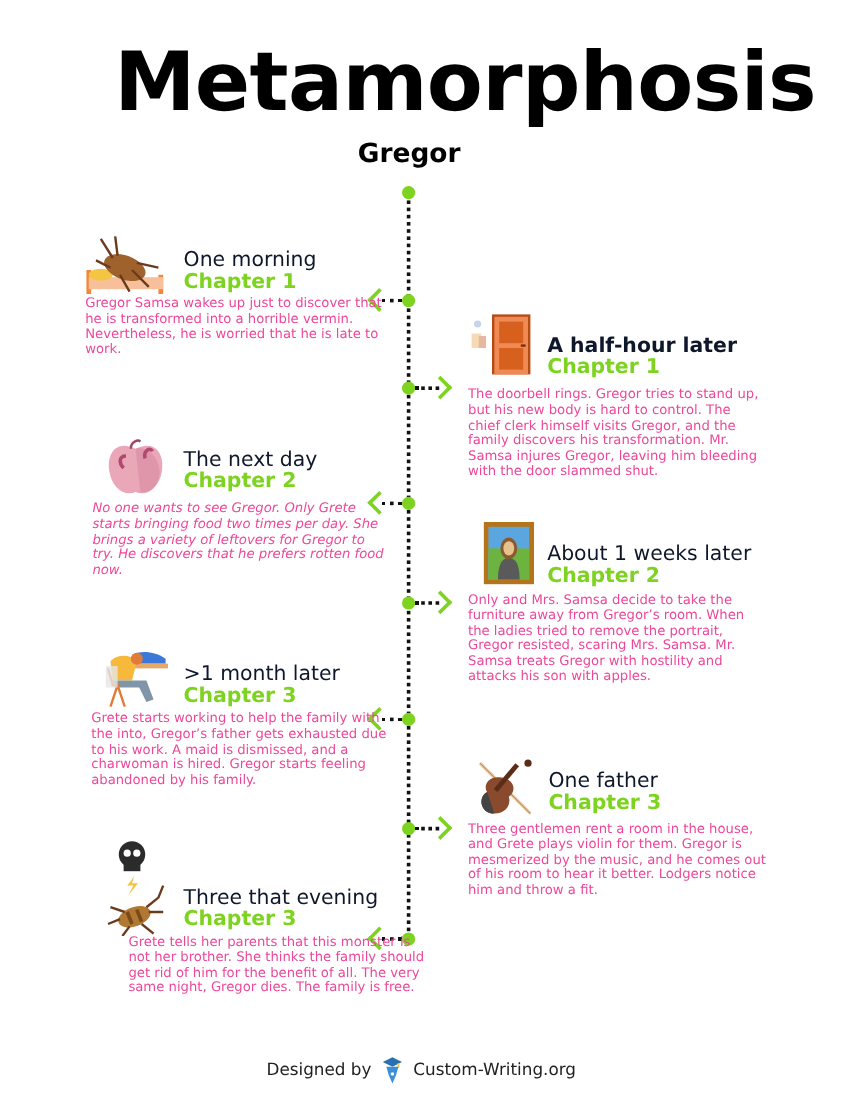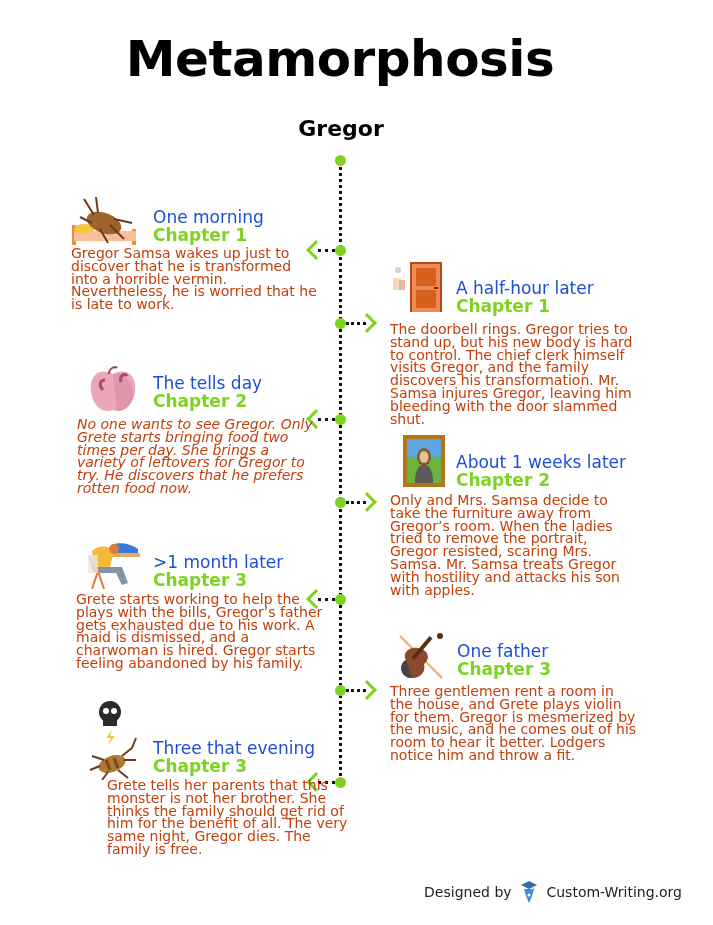--- a/index.html
+++ b/index.html
@@ -5,8 +5,8 @@
   * { margin:0; padding:0; box-sizing:border-box; }
   html, body { width:713px; height:925px; background:#ffffff; overflow:hidden; }
   body { position:relative; font-family:"DejaVu Sans", sans-serif; color:#111; }
-  .title { position:absolute; left:0; width:680px; top:30px; text-align:center;
-    font-family:"DejaVu Sans", sans-serif; font-weight:bold; font-size:50px; letter-spacing:-0.5px; color:#000; }
+  .title { position:absolute; left:0; width:680px; top:30px; text-align:right;
+    font-family:"DejaVu Sans", sans-serif; font-weight:bold; font-size:68px; letter-spacing:-0.5px; color:#000; }
   .subtitle { position:absolute; left:0; width:682px; top:116px; text-align:center;
     font-weight:bold; font-size:22px; color:#000; }
   .axis { position:absolute; left:339px; top:160px; width:0; height:622px;

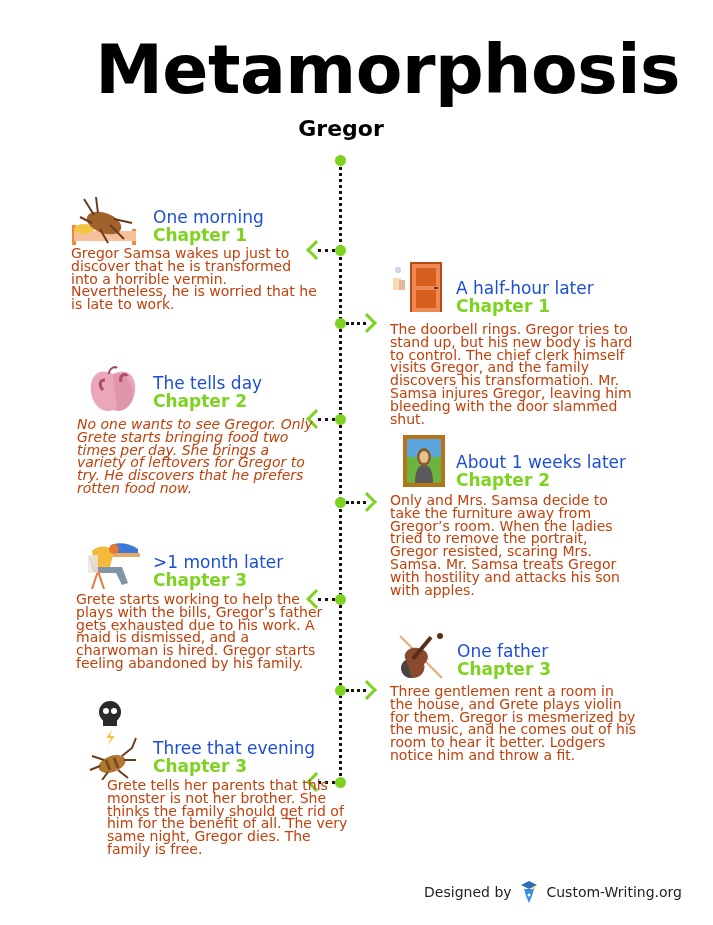--- a/index.html
+++ b/index.html
@@ -18,7 +18,7 @@
   .arrow.right { transform:rotate(-135deg); }
   .event { position:absolute; }
   .event .icon { position:absolute; }
-  .event .time { position:absolute; font-size:17px; color:#1d4ed8; white-space:nowrap; }
+  .event .time { position:absolute; font-size:17px; color:#0f172a; white-space:nowrap; }
   .event .chap { position:absolute; font-size:17px; font-weight:bold; color:#7ed321; white-space:nowrap; }
   .event .desc { position:absolute; font-size:14px; line-height:12.8px; color:#c2410c; }
   .footer { position:absolute; top:880px; left:0; width:682px; text-align:right; font-size:14px; color:#222;padding-left:20px; }

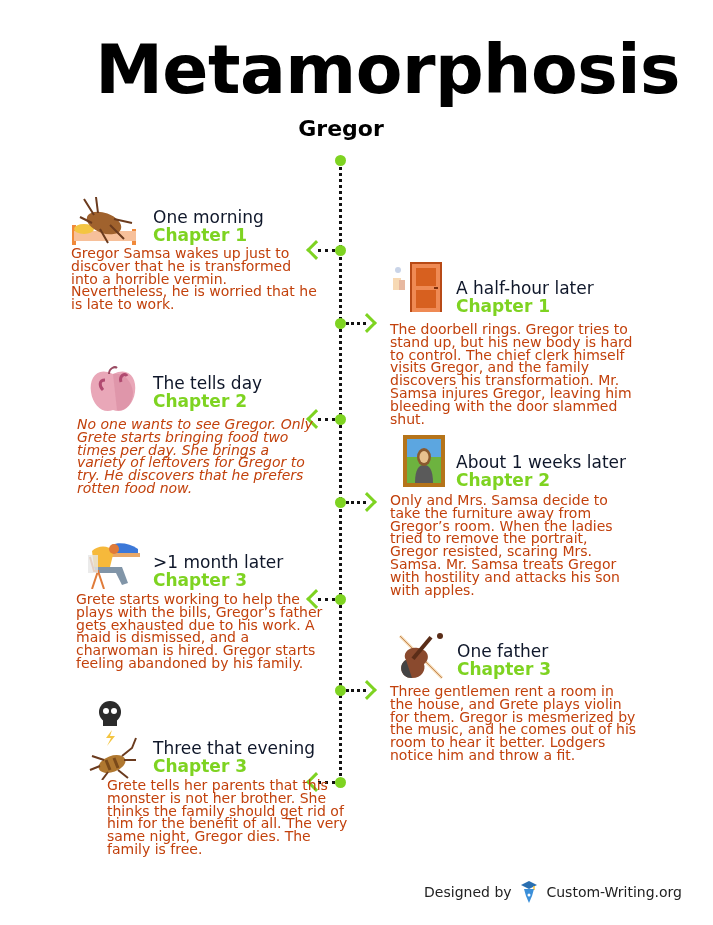--- a/index.html
+++ b/index.html
@@ -20,7 +20,7 @@
   .event .icon { position:absolute; }
   .event .time { position:absolute; font-size:17px; color:#0f172a; white-space:nowrap; }
   .event .chap { position:absolute; font-size:17px; font-weight:bold; color:#7ed321; white-space:nowrap; }
-  .event .desc { position:absolute; font-size:14px; line-height:12.8px; color:#c2410c; }
+  .event .desc { position:absolute; font-size:11px; line-height:12.8px; color:#ec4899; }
   .footer { position:absolute; top:880px; left:0; width:682px; text-align:right; font-size:14px; color:#222;padding-left:20px; }
   .footer span { vertical-align:middle; }
   .footer svg { vertical-align:middle; margin:0 4px; }

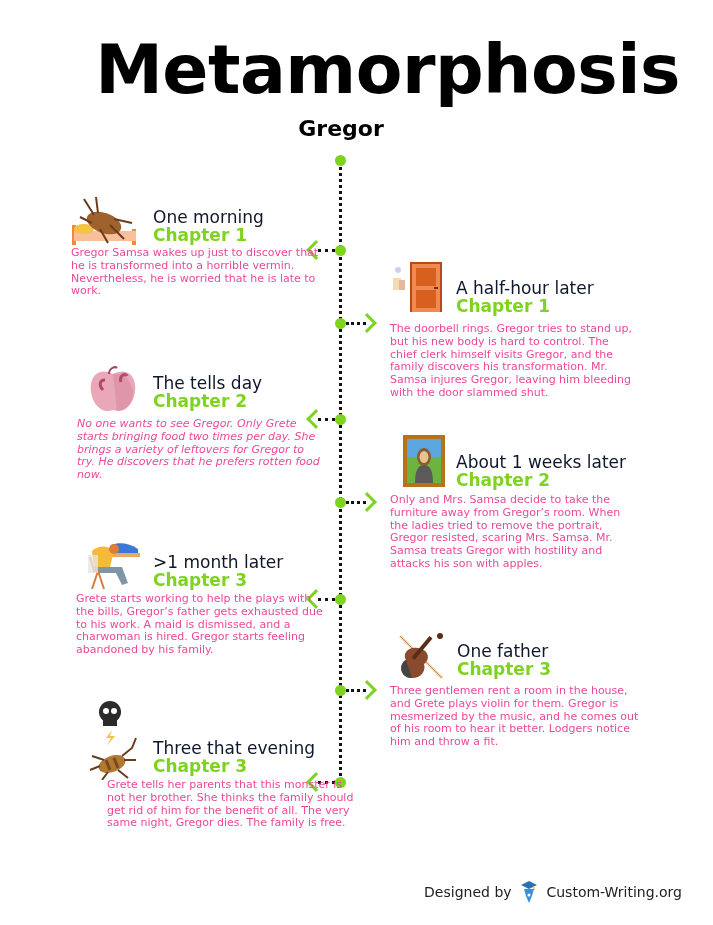--- a/index.html
+++ b/index.html
@@ -65,7 +65,7 @@
     <rect x="26" y="30" width="20" height="18" fill="#d7601f"></rect>
     <rect x="44" y="27" width="4" height="2" fill="#7a2d0b"></rect>
   </svg>
-  <div class="time" style="left:66px;top:18px;">A half-hour later</div>
+  <div class="time" style="left:66px;top:18px;font-weight:bold;">A half-hour later</div>
   <div class="chap" style="left:66px;top:36px;">Chapter 1</div>
   <div class="desc" style="left:0;top:63px;width:248px;">The doorbell rings. Gregor tries to stand up, but his new body is hard to control. The chief clerk himself visits Gregor, and the family discovers his transformation. Mr. Samsa injures Gregor, leaving him bleeding with the door slammed shut.</div>
 </div>

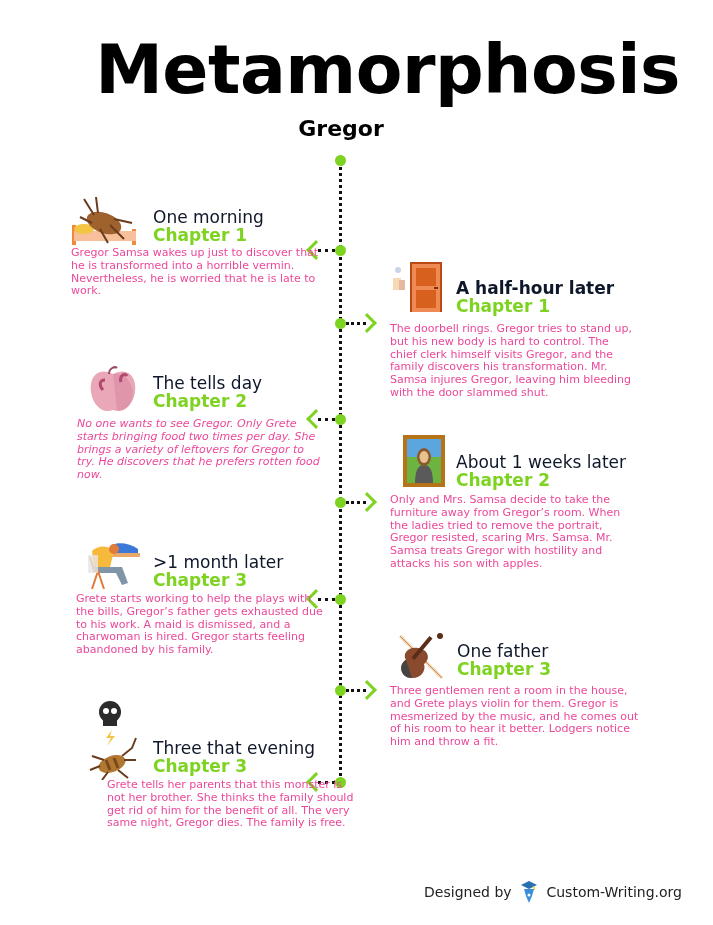--- a/index.html
+++ b/index.html
@@ -81,7 +81,7 @@
     <path d="M16 26 C12 22 12 16 18 16" stroke="#b04a70" stroke-width="3" fill="none"></path>
     <path d="M34 18 C32 12 38 8 40 12" stroke="#b04a70" stroke-width="3" fill="none"></path>
   </svg>
-  <div class="time" style="left:76px;top:9px;">The tells day</div>
+  <div class="time" style="left:76px;top:9px;">The next day</div>
   <div class="chap" style="left:76px;top:27px;">Chapter 2</div>
   <div class="desc" style="left:0;top:54px;width:245px;font-style:italic;">No one wants to see Gregor. Only Grete starts bringing food two times per day. She brings a variety of leftovers for Gregor to try. He discovers that he prefers rotten food now.</div>
 </div>

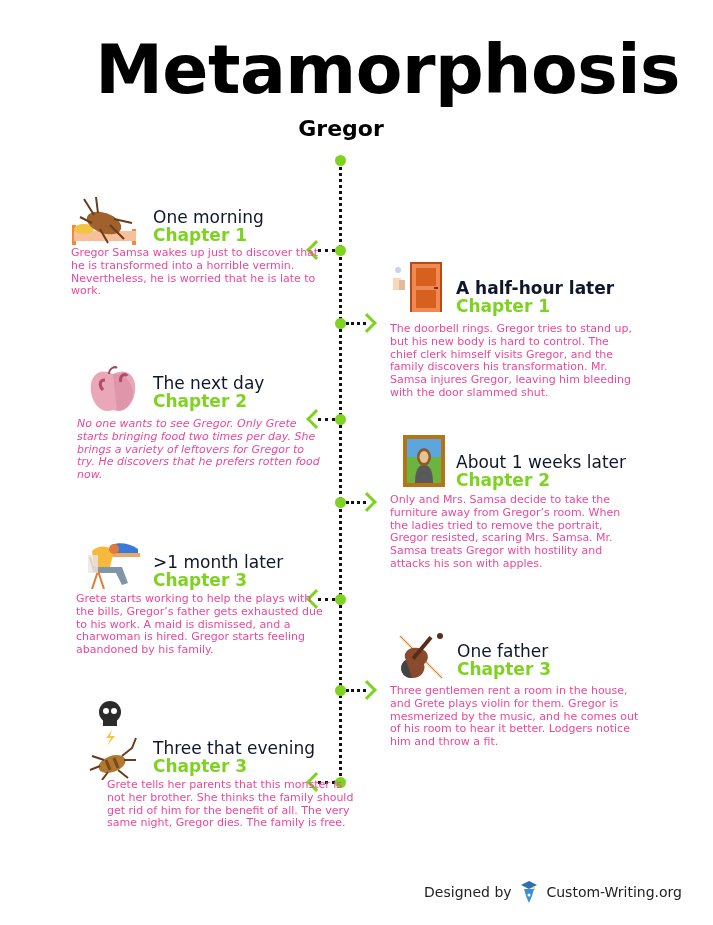--- a/index.html
+++ b/index.html
@@ -118,7 +118,7 @@
   </svg>
   <div class="time" style="left:77px;top:9px;">&gt;1 month later</div>
   <div class="chap" style="left:77px;top:27px;">Chapter 3</div>
-  <div class="desc" style="left:0;top:50px;width:250px;">Grete starts working to help the plays with the bills, Gregor’s father gets exhausted due to his work. A maid is dismissed, and a charwoman is hired. Gregor starts feeling abandoned by his family.</div>
+  <div class="desc" style="left:0;top:50px;width:250px;">Grete starts working to help the family with the into, Gregor’s father gets exhausted due to his work. A maid is dismissed, and a charwoman is hired. Gregor starts feeling abandoned by his family.</div>
 </div>
 
 <div class="dot" style="left:335px;top:685px;"></div>

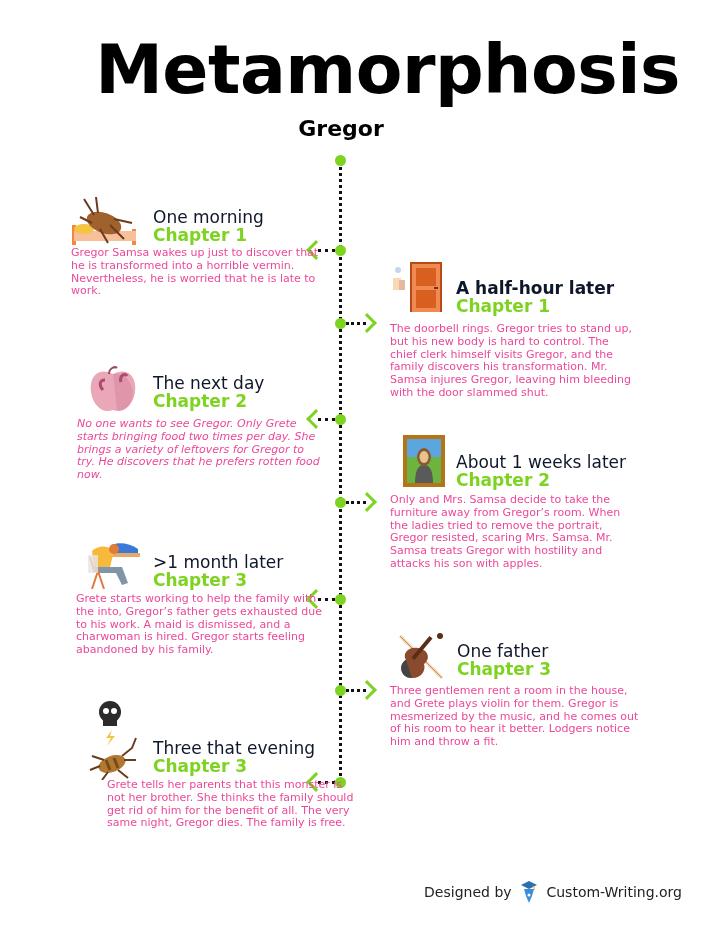--- a/index.html
+++ b/index.html
@@ -21,7 +21,7 @@
   .event .time { position:absolute; font-size:17px; color:#0f172a; white-space:nowrap; }
   .event .chap { position:absolute; font-size:17px; font-weight:bold; color:#7ed321; white-space:nowrap; }
   .event .desc { position:absolute; font-size:11px; line-height:12.8px; color:#ec4899; }
-  .footer { position:absolute; top:880px; left:0; width:682px; text-align:right; font-size:14px; color:#222;padding-left:20px; }
+  .footer { position:absolute; top:880px; left:0; width:682px; text-align:center; font-size:14px; color:#222;padding-left:20px; }
   .footer span { vertical-align:middle; }
   .footer svg { vertical-align:middle; margin:0 4px; }
 </style>

